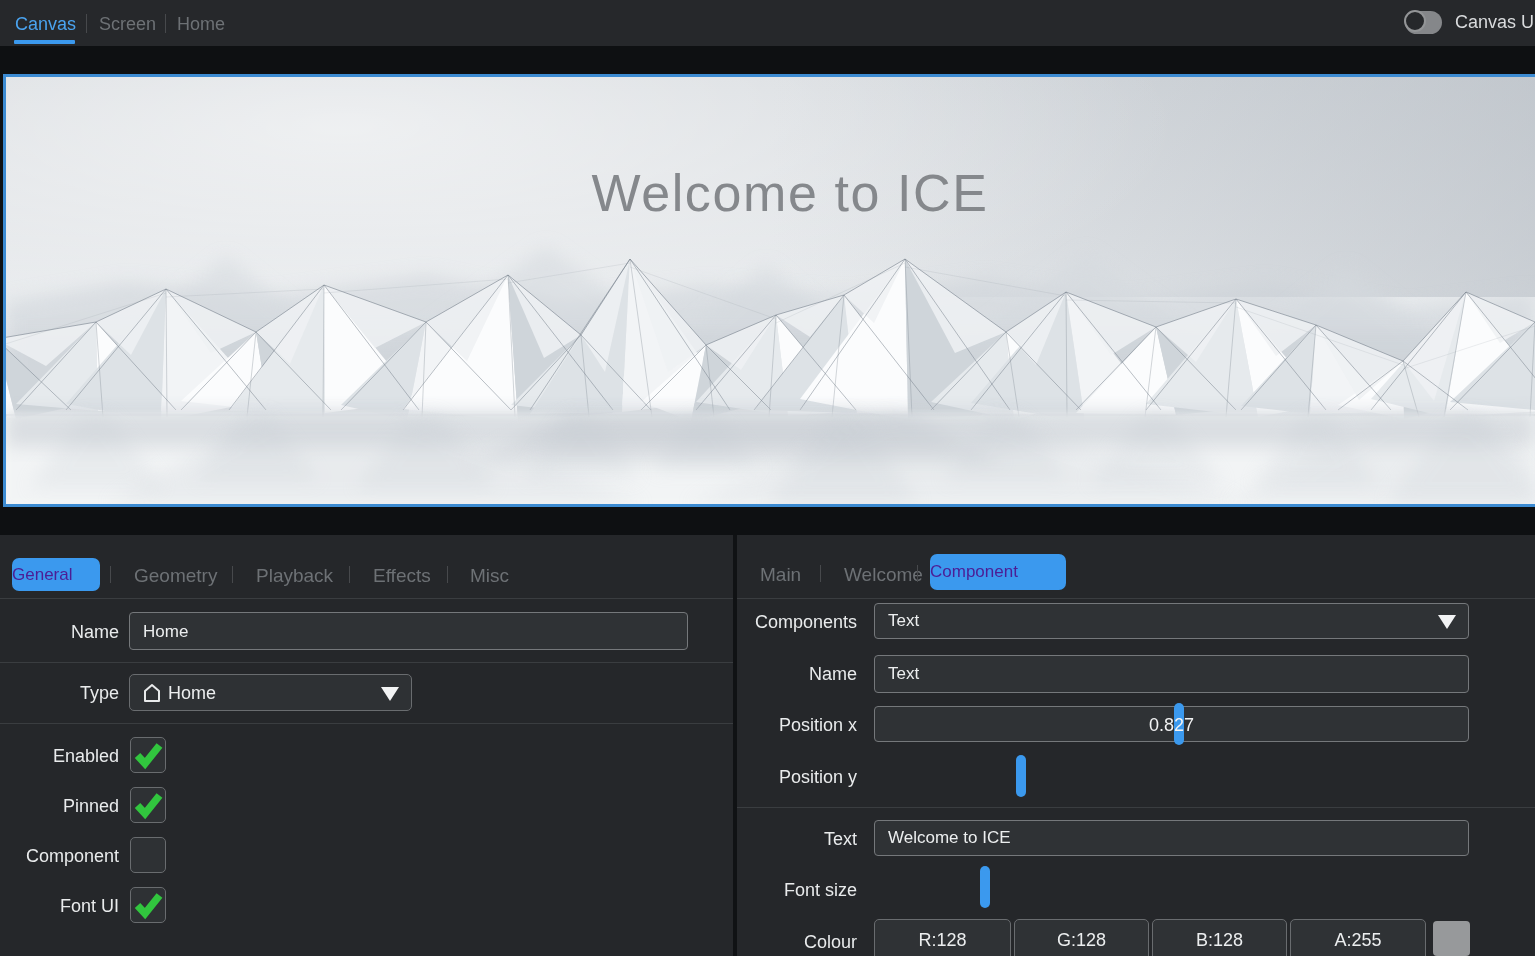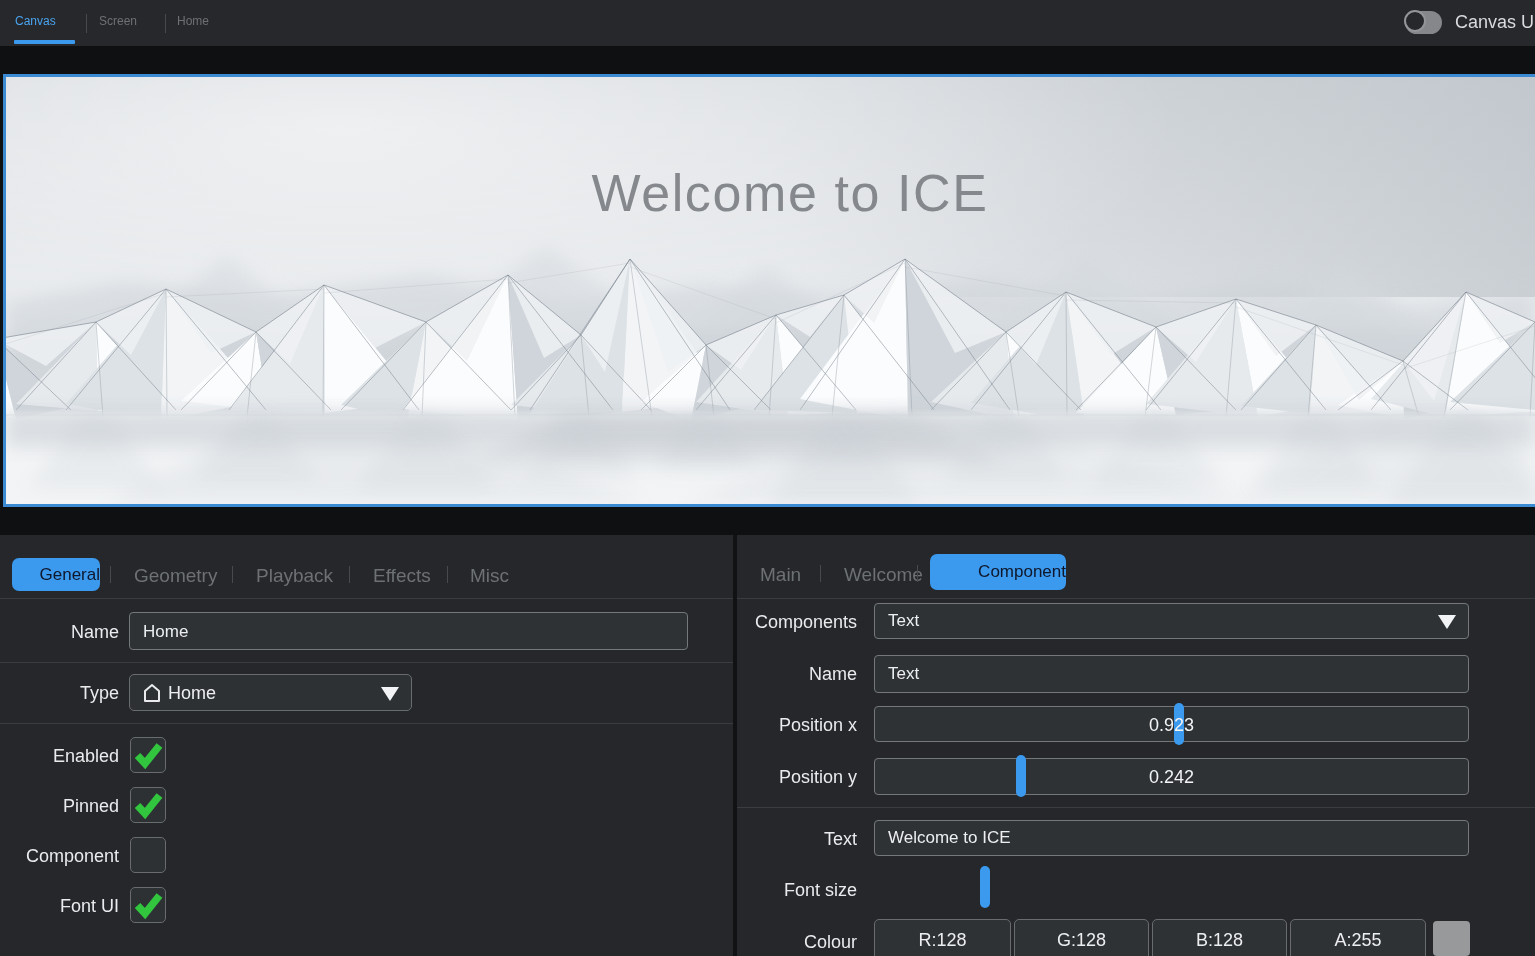--- a/index.html
+++ b/index.html
@@ -6,7 +6,7 @@
   body{width:1535px;height:956px;background:#101214;font-family:"Liberation Sans",sans-serif;overflow:hidden;position:relative}
   
   #topbar{position:absolute;left:0;top:0;width:1535px;height:46px;background:#26282b}
-  #topbar .tab{position:absolute;top:14px;font-size:12px;color:#6d7175}
+  #topbar .tab{position:absolute;top:14px;font-size:18px;color:#6d7175}
   #topbar .sep{position:absolute;top:14px;width:1px;height:19px;background:#47494c}
   #topbar #tab-canvas{color:#4aa3ef}
   #canvas-underline{position:absolute;left:14px;top:40px;width:61px;height:4px;background:#3b99ee;border-radius:1px}

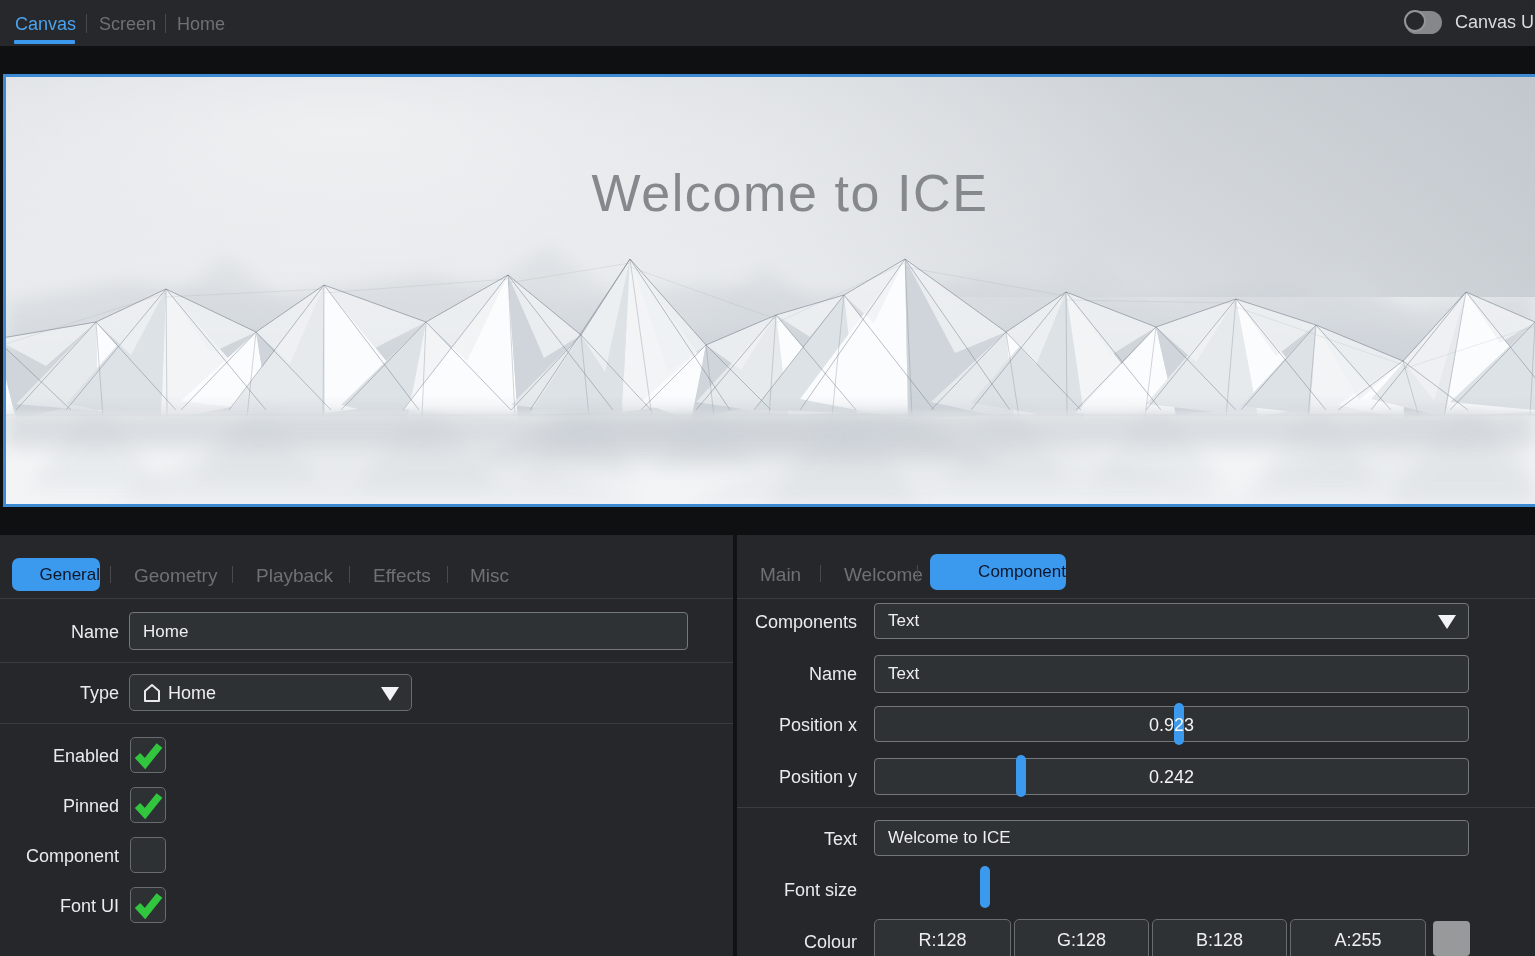--- a/index.html
+++ b/index.html
@@ -20,7 +20,7 @@
   .panel{position:absolute;top:535px;height:421px;background:#25272a;overflow:hidden}
   #panel-left{left:0;width:733px}
   #panel-right{left:737px;width:798px}
-  .bluebtn{position:absolute;background:#3b99ee;border-radius:7px;color:#0f172a;font-size:17px;text-align:right}
+  .bluebtn{position:absolute;background:#3b99ee;border-radius:7px;color:#4c1d95;font-size:17px;text-align:left}
   .gtab{position:absolute;font-size:19px;color:#6d7175}
   .vsep{position:absolute;width:1px;height:17px;background:#47494c}
   .hdiv{position:absolute;left:0;width:100%;height:1px;background:#3a3d40}

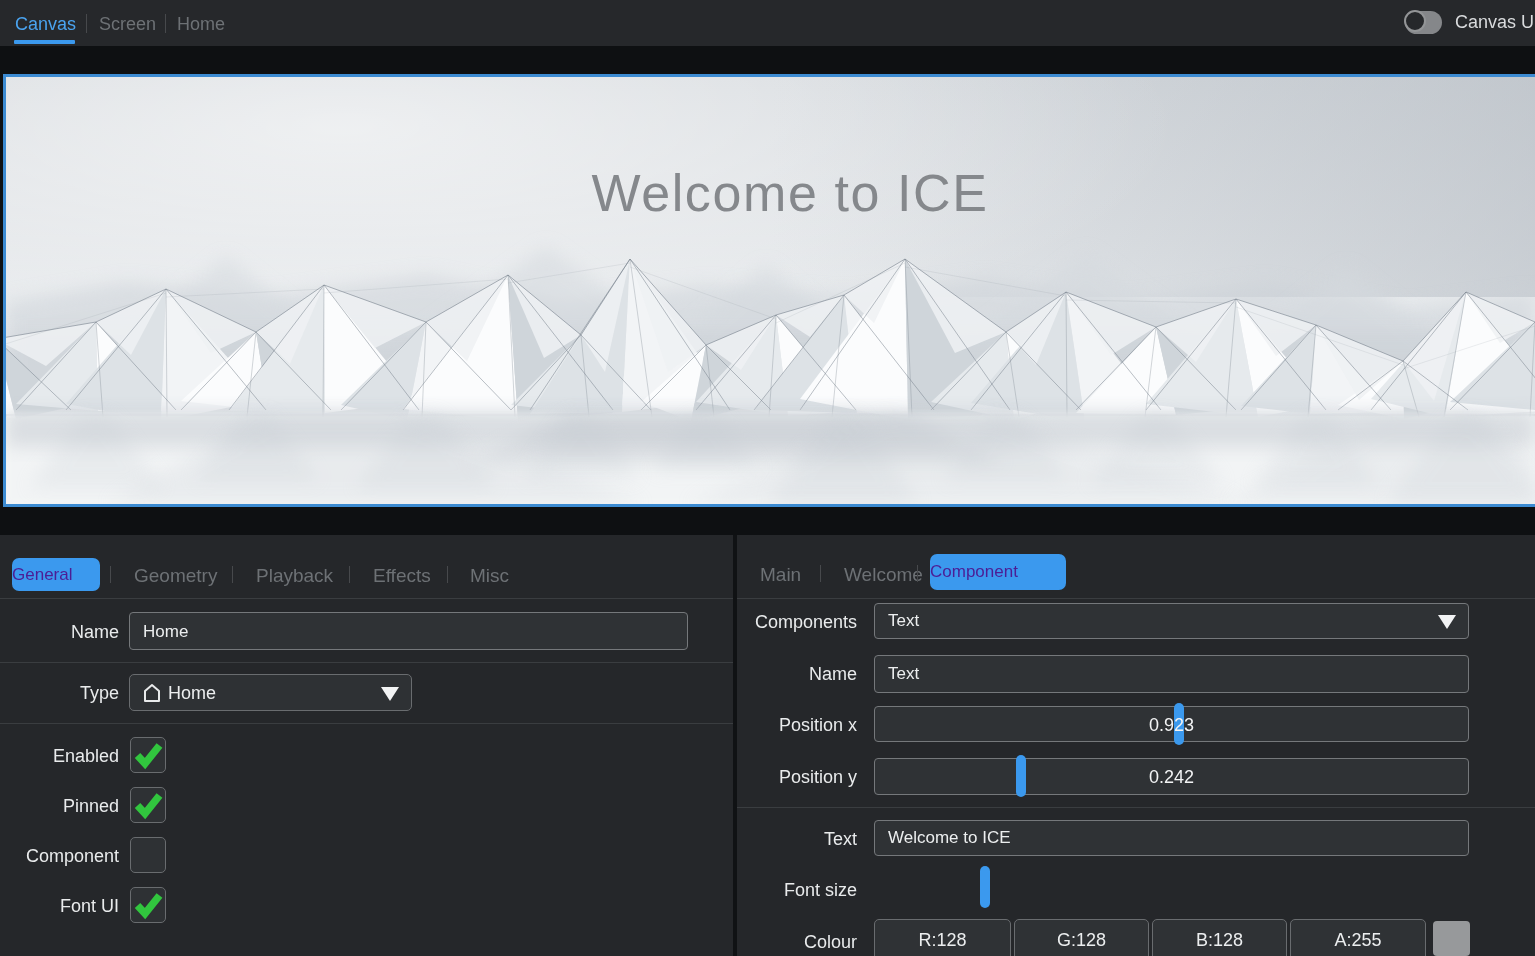--- a/index.html
+++ b/index.html
@@ -312,7 +312,7 @@
   <div class="finput" style="left:137px;top:120px;width:595px;height:38px;line-height:36px">Text</div>
 
   <div class="flabel" style="left:0;top:180px;width:120px">Position x</div>
-  <div class="slider" style="left:137px;top:171px;width:595px;height:36px;line-height:36px"><span>0.923</span></div>
+  <div class="slider" style="left:137px;top:171px;width:595px;height:36px;line-height:36px"><span>0.827</span></div>
   <div class="handle" style="left:437px;top:168px"></div>
 
   <div class="flabel" style="left:0;top:232px;width:120px">Position y</div>

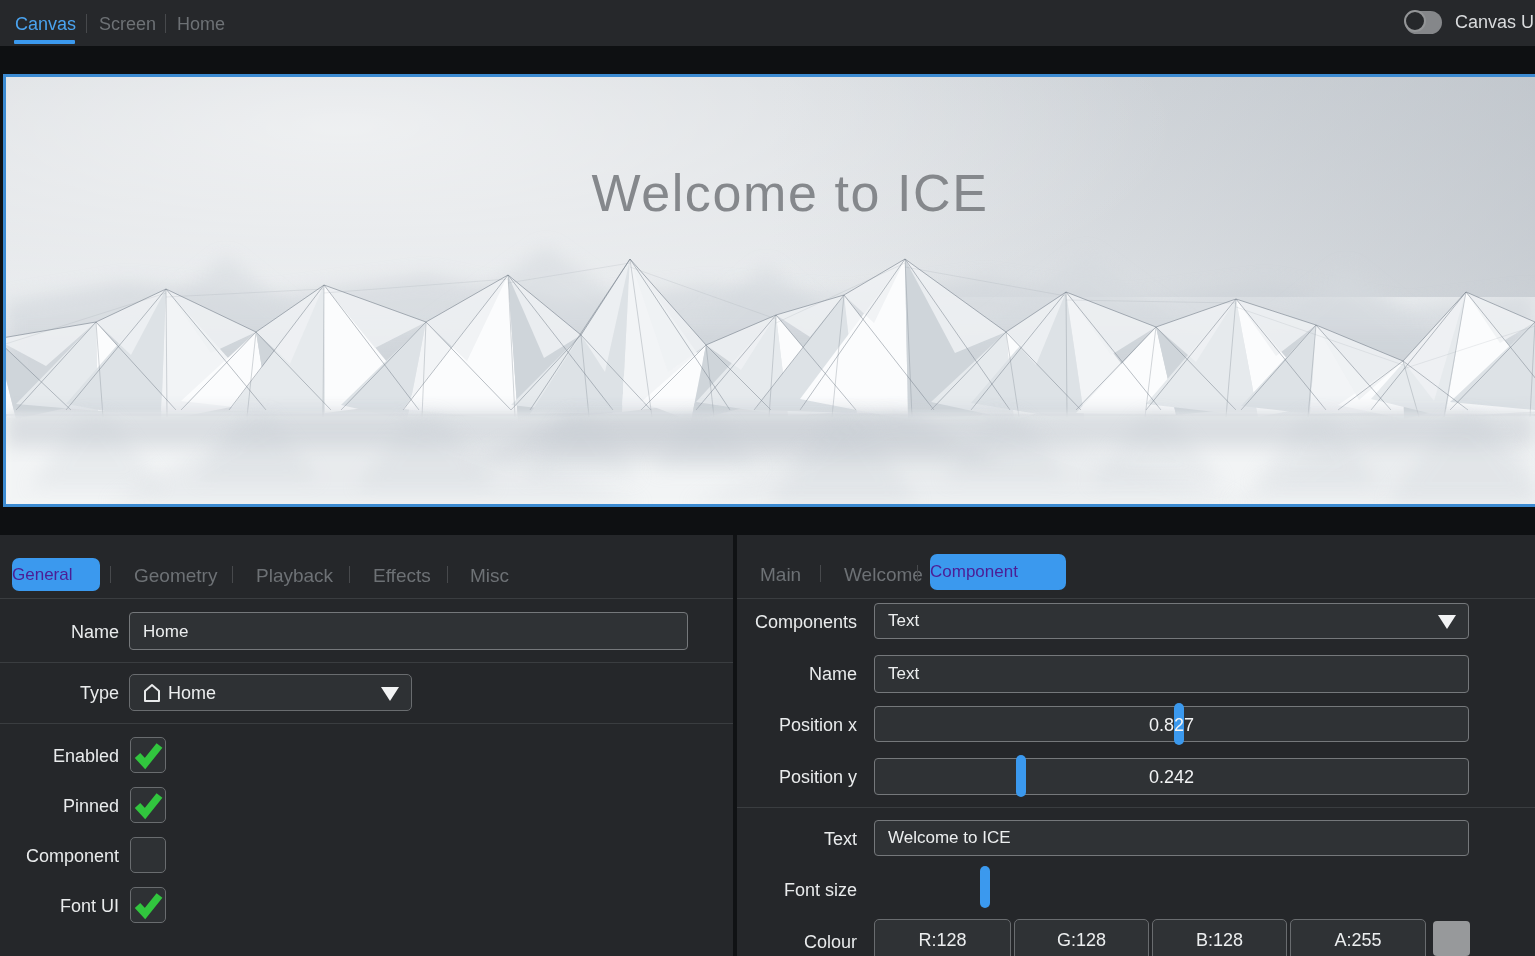--- a/index.html
+++ b/index.html
@@ -316,7 +316,6 @@
   <div class="handle" style="left:437px;top:168px"></div>
 
   <div class="flabel" style="left:0;top:232px;width:120px">Position y</div>
-  <div class="slider" style="left:137px;top:223px;width:595px;height:37px;line-height:37px"><span>0.242</span></div>
   <div class="handle" style="left:279px;top:220px"></div>
   <div class="hdiv" style="top:272px"></div>
 

